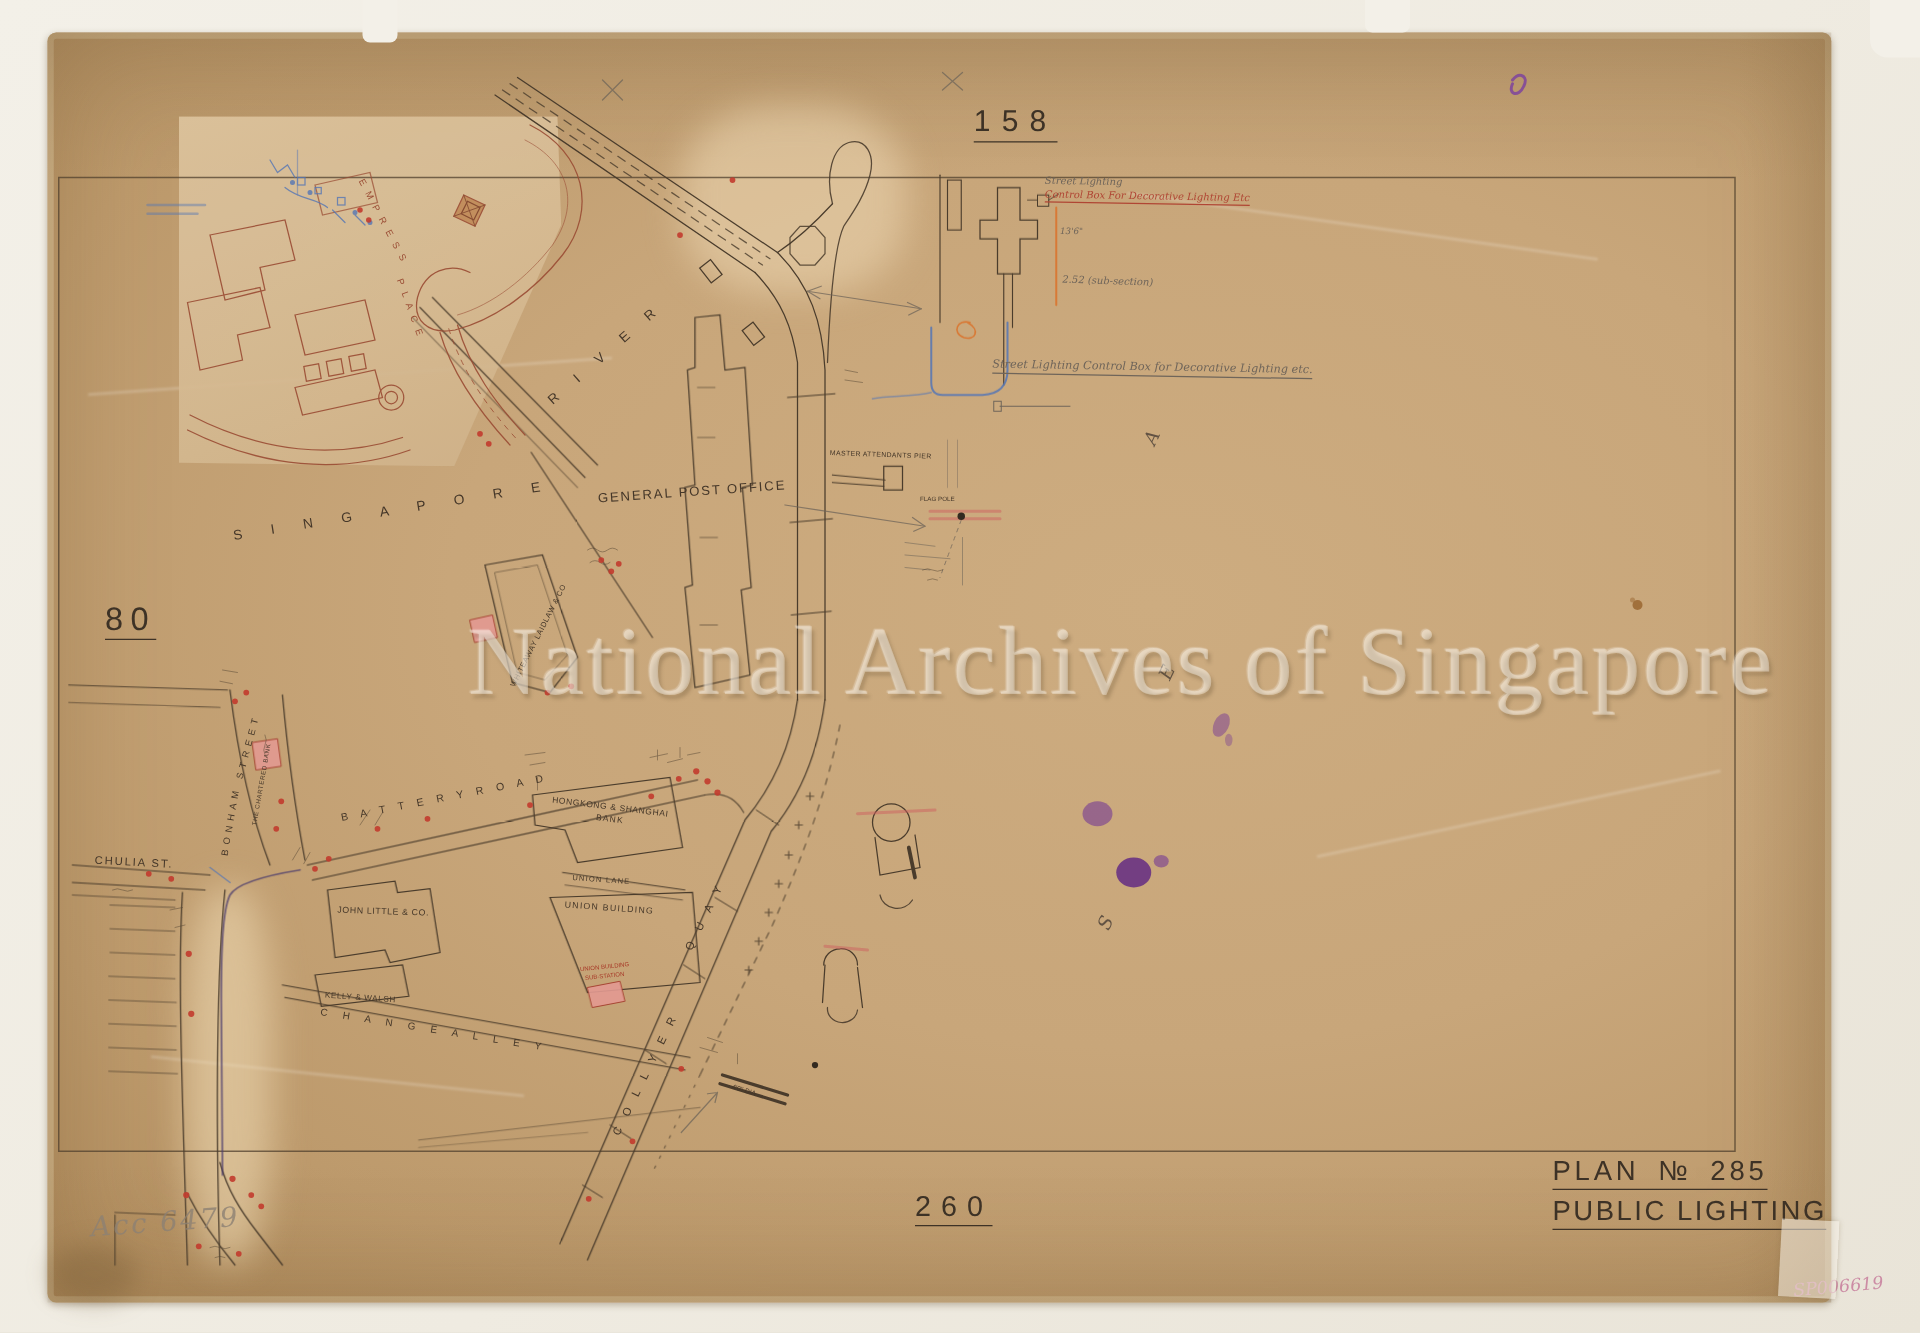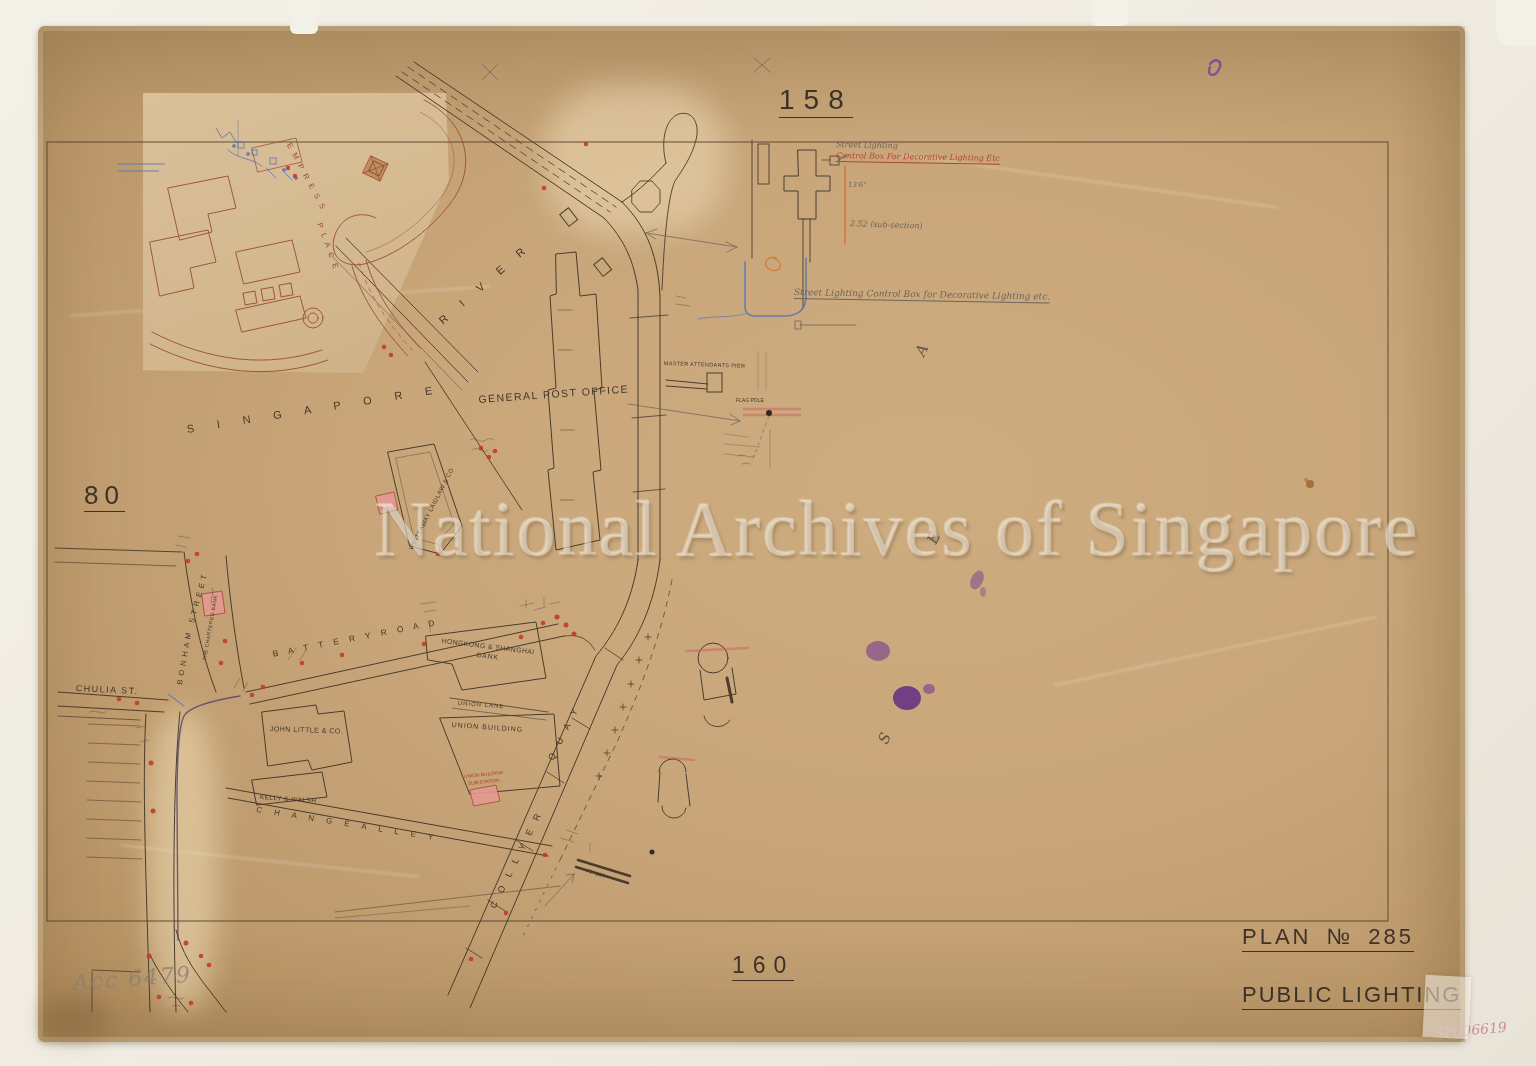--- a/index.html
+++ b/index.html
@@ -42,7 +42,7 @@
   .ml.u{border-bottom:1px solid currentColor;padding-bottom:1px;}
   .plate{position:absolute;color:#3d3226;white-space:nowrap;line-height:1;transform-origin:0 0;}
   .plate.u{border-bottom:1.6px solid #3d3226;padding-bottom:3px;}
-  #adj-top{left:779px;top:86px;font-size:28px;letter-spacing:9px;}
+  #adj-top{left:779px;top:86px;font-size:24px;letter-spacing:9px;}
   #adj-left{left:84px;top:482px;font-size:26px;letter-spacing:6px;}
   #adj-bottom{left:732px;top:954px;font-size:23px;letter-spacing:8px;}
   #scale-note{left:602px;top:928px;font-size:16px;letter-spacing:1px;word-spacing:14px;}

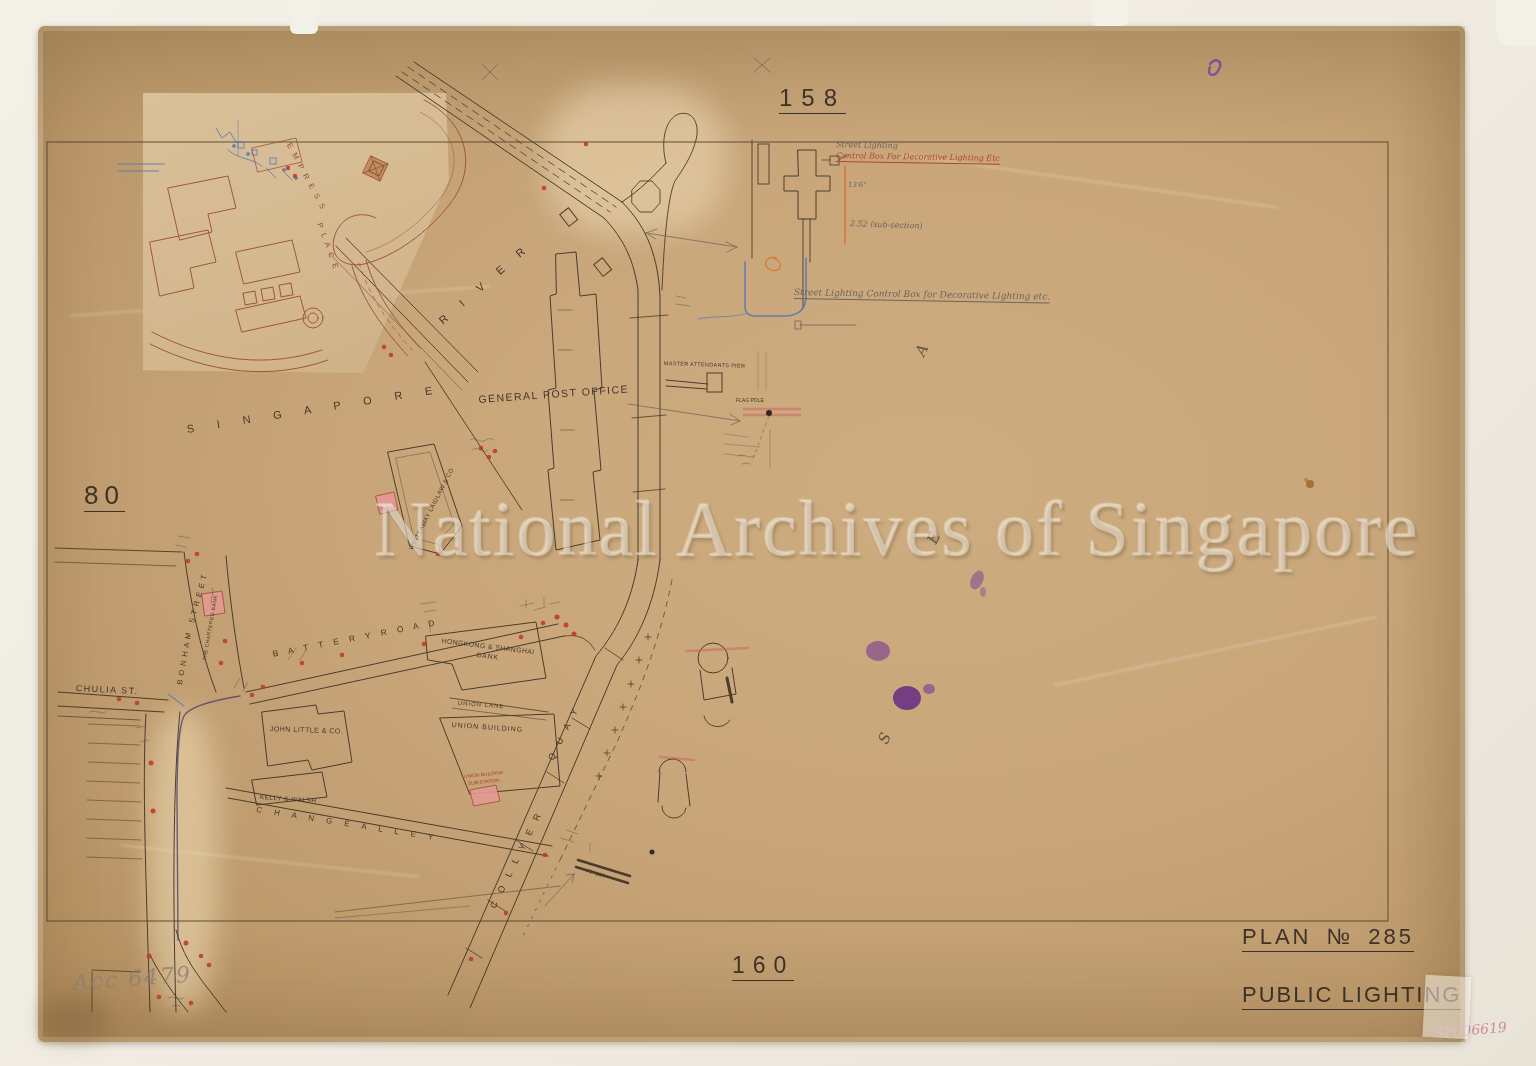--- a/index.html
+++ b/index.html
@@ -363,7 +363,7 @@
 
   <span class="plate u" id="adj-top">158</span>
   <span class="plate u" id="adj-left">80</span>
-  <span class="plate u" id="adj-bottom">160</span>
+  <span class="plate u" id="adj-bottom">260</span>
   <span class="plate u" id="plan-no">PLAN № 285</span>
   <span class="plate u" id="plan-title">PUBLIC LIGHTING</span>
   <span class="plate" id="acc-note">Acc 6479</span>

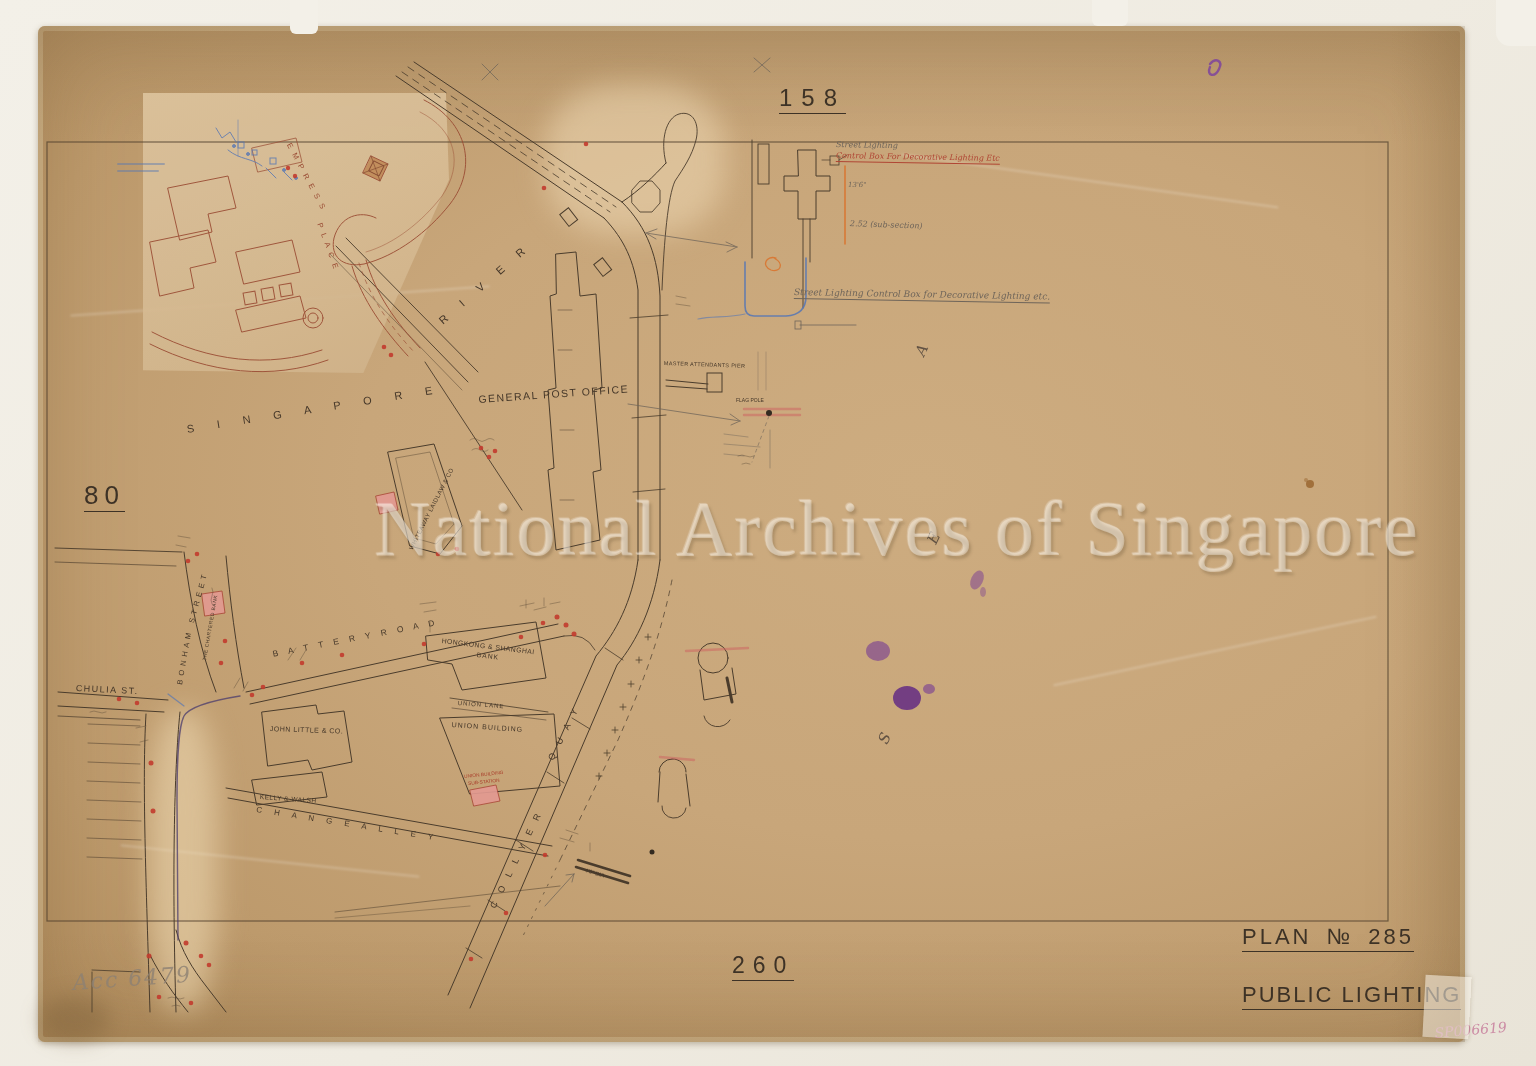--- a/index.html
+++ b/index.html
@@ -47,7 +47,7 @@
   #adj-bottom{left:732px;top:954px;font-size:23px;letter-spacing:8px;}
   #scale-note{left:602px;top:928px;font-size:16px;letter-spacing:1px;word-spacing:14px;}
   #plan-no{left:1242px;top:926px;font-size:22px;letter-spacing:3px;word-spacing:6px;}
-  #plan-title{left:1242px;top:958px;font-size:22px;letter-spacing:2px;margin-top:26px;}
+  #plan-title{left:1242px;top:958px;font-size:22px;letter-spacing:2px;}
   #acc-note{left:72px;top:972px;font-size:22px;color:#8d8174;letter-spacing:2px;
             font-family:"DejaVu Serif",serif;font-style:italic;transform:rotate(-4deg);opacity:.8;}
   #ref-no{left:1434px;top:1026px;font-size:14px;color:#c9829f;transform:rotate(-5deg);

